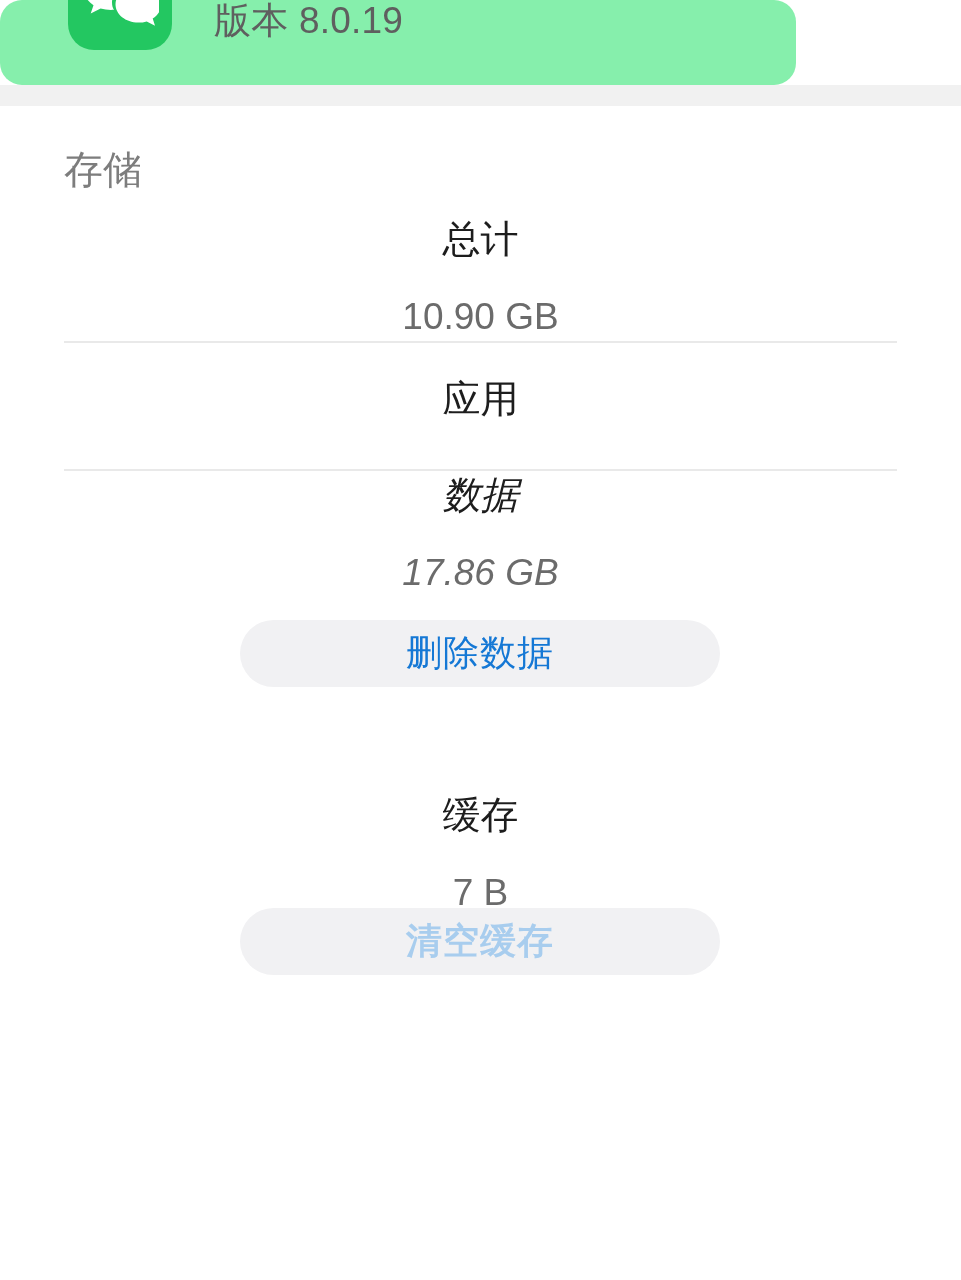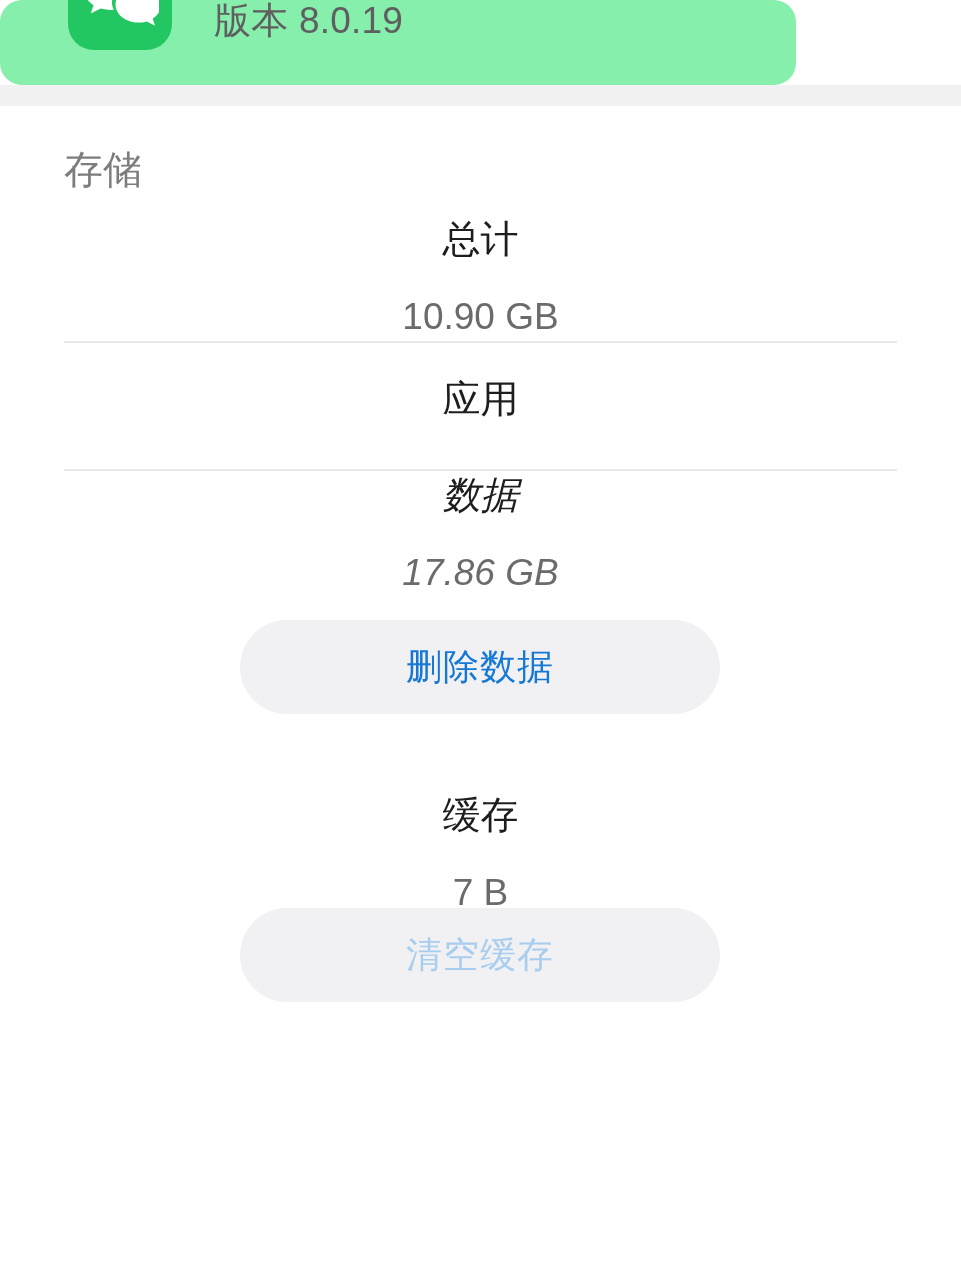--- a/index.html
+++ b/index.html
@@ -128,7 +128,7 @@
     position: absolute;
     left: 240px;
     width: 480px;
-    height: 94px;
+    height: 67px;
     border: none;
     border-radius: 48px;
     background: #f1f1f3;

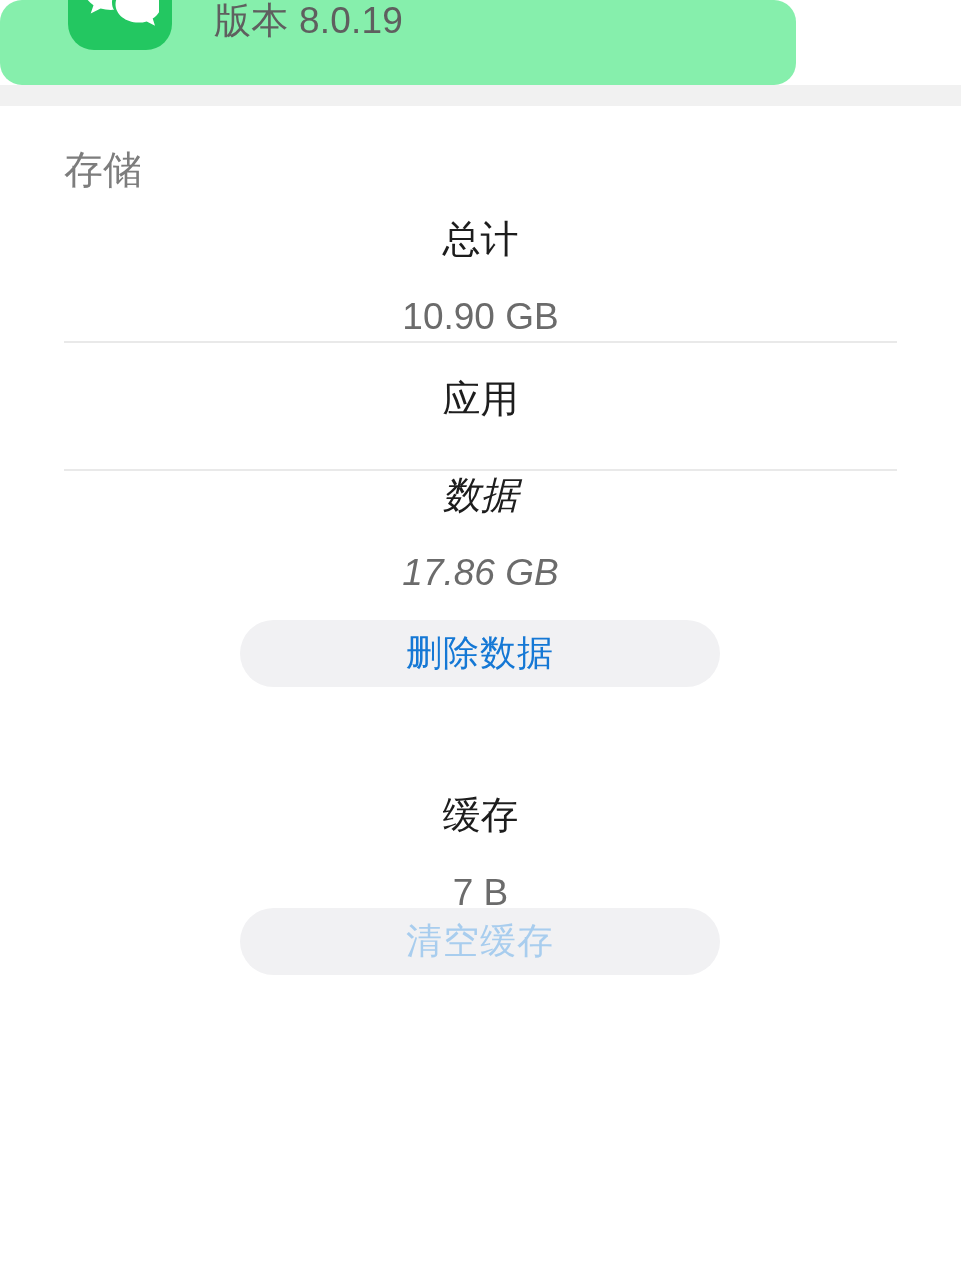--- a/index.html
+++ b/index.html
@@ -149,6 +149,7 @@
     top: 802px;
     color: #a8cdee;
     cursor: default;
+    font-weight: bold;
   }
 </style>
 </head>

